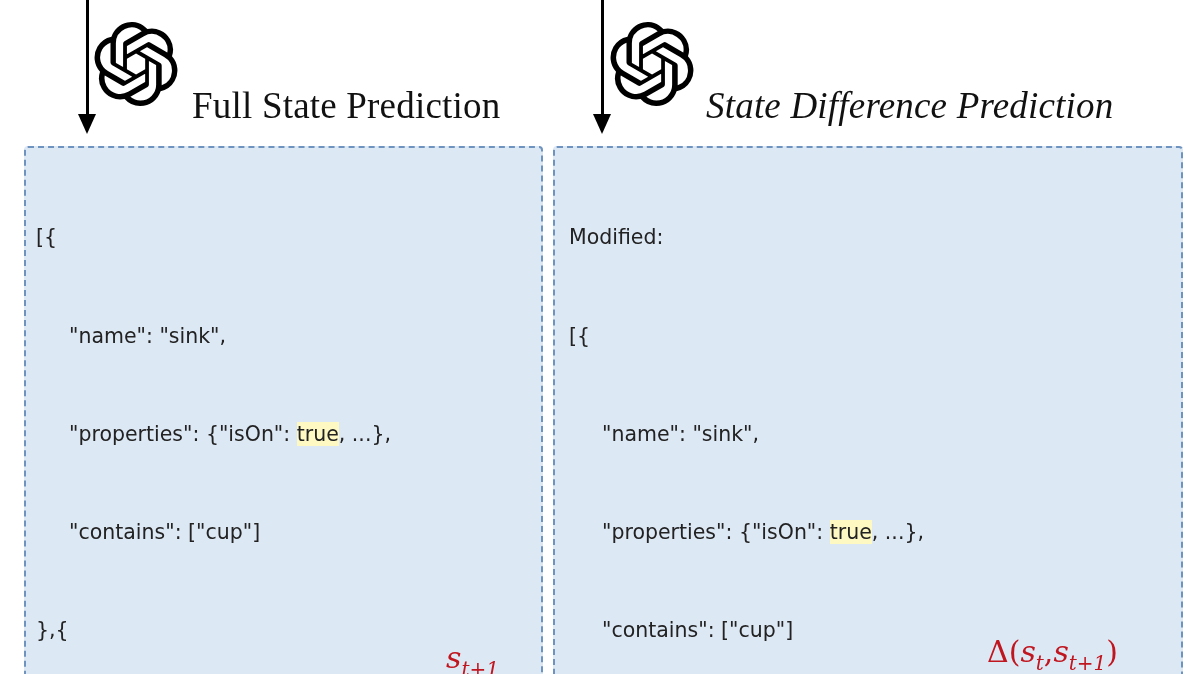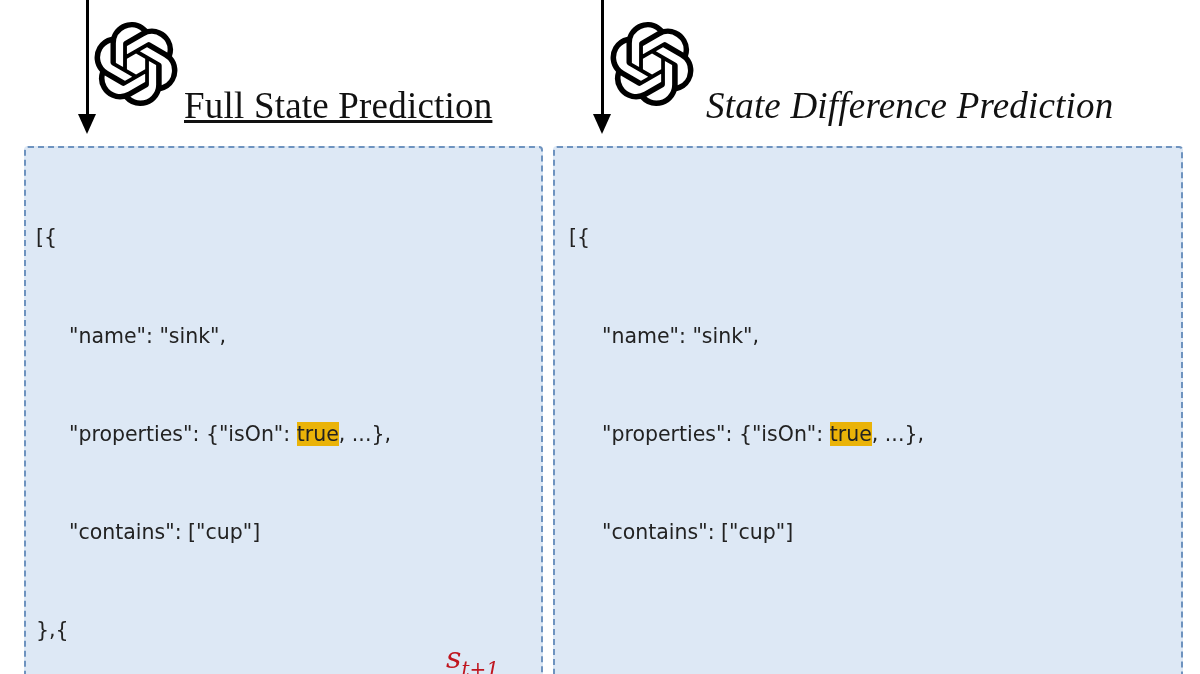--- a/index.html
+++ b/index.html
@@ -51,7 +51,7 @@
 <svg class="logo" style="left:94px; top:22px;" viewBox="0 0 24 24">
   <path fill="#000" d="M22.28 9.82a5.98 5.98 0 0 0-.52-4.91 6.05 6.05 0 0 0-6.51-2.9A6.07 6.07 0 0 0 4.98 4.18a5.98 5.98 0 0 0-4 2.9 6.05 6.05 0 0 0 .74 7.1 5.98 5.98 0 0 0 .51 4.91 6.05 6.05 0 0 0 6.51 2.9A5.98 5.98 0 0 0 13.26 24a6.06 6.06 0 0 0 5.77-4.21 5.99 5.99 0 0 0 4-2.9 6.06 6.06 0 0 0-.75-7.07zm-9.02 12.61a4.48 4.48 0 0 1-2.88-1.04l.14-.08 4.78-2.76a.8.8 0 0 0 .39-.68v-6.74l2.02 1.17a.07.07 0 0 1 .04.05v5.58a4.5 4.5 0 0 1-4.49 4.5zm-9.66-4.13a4.47 4.47 0 0 1-.53-3.01l.14.09 4.78 2.76a.77.77 0 0 0 .78 0l5.84-3.37v2.33a.08.08 0 0 1-.03.06l-4.83 2.79a4.5 4.5 0 0 1-6.15-1.65zm-1.26-10.42a4.48 4.48 0 0 1 2.37-1.97v5.68a.77.77 0 0 0 .39.68l5.81 3.35-2.02 1.17a.08.08 0 0 1-.07 0l-4.83-2.79a4.5 4.5 0 0 1-1.65-6.12zm16.6 3.86l-5.83-3.39L15.12 7.2a.08.08 0 0 1 .07 0l4.83 2.79a4.49 4.49 0 0 1-.68 8.1v-5.68a.79.79 0 0 0-.4-.67zm2.01-3.02l-.14-.09-4.77-2.78a.78.78 0 0 0-.79 0L9.41 9.23V6.9a.07.07 0 0 1 .03-.06l4.83-2.79a4.5 4.5 0 0 1 6.68 4.66zM8.31 12.86l-2.02-1.16a.08.08 0 0 1-.04-.06V6.08a4.5 4.5 0 0 1 7.38-3.45l-.14.08-4.78 2.76a.8.8 0 0 0-.39.68zm1.1-2.37l2.6-1.5 2.61 1.5v3l-2.6 1.5-2.61-1.5z"></path>
 </svg>
-<div class="heading" style="left:184px; top:84px;text-decoration:underline;">Full State Prediction</div>
+<div class="heading" style="left:192px; top:84px;">Full State Prediction</div>
 
 <div class="arrow-line" style="left:601px; top:0; height:118px;"></div>
 <div class="arrow-head" style="left:593px; top:114px;"></div>

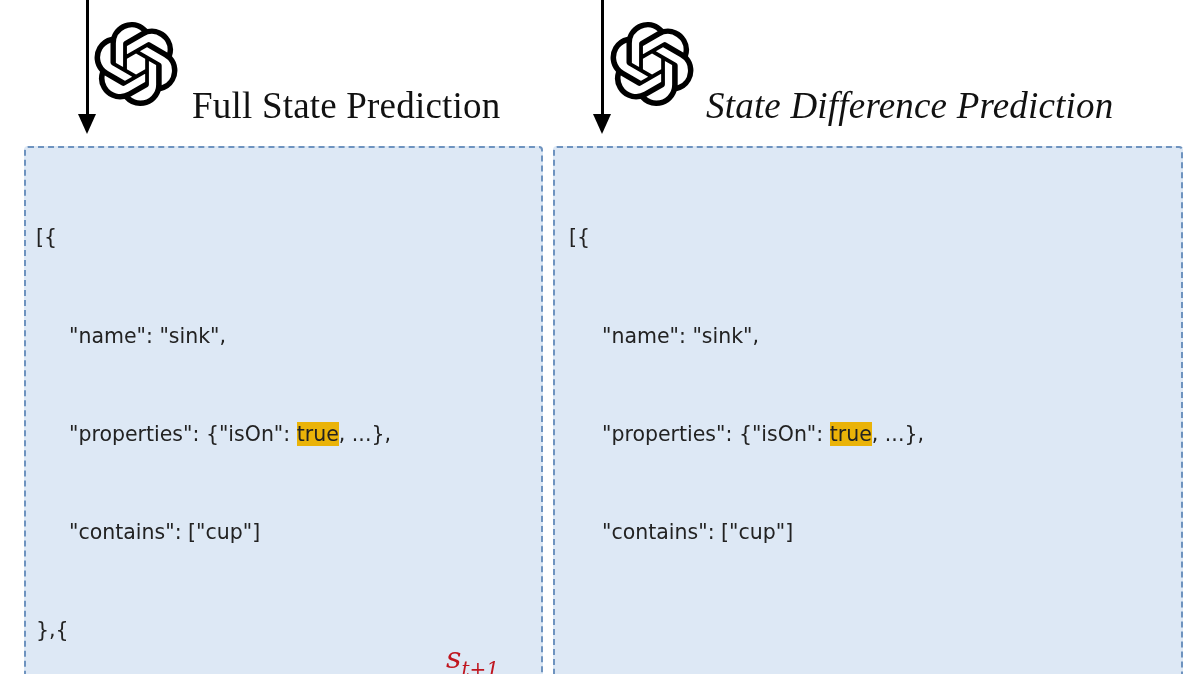--- a/index.html
+++ b/index.html
@@ -82,6 +82,7 @@
 
 <div class="panel" style="left:553px; width:630px;">
   <div class="code" style="left:14px;">
+    <div class="line"><span>Modified:</span></div>
     <div class="line"><span>[{</span></div>
     <div class="line ind"><span>"name": "sink",</span></div>
     <div class="line ind"><span>"properties": {"isOn": </span><span class="hl-y">true</span><span>, ...},</span></div>

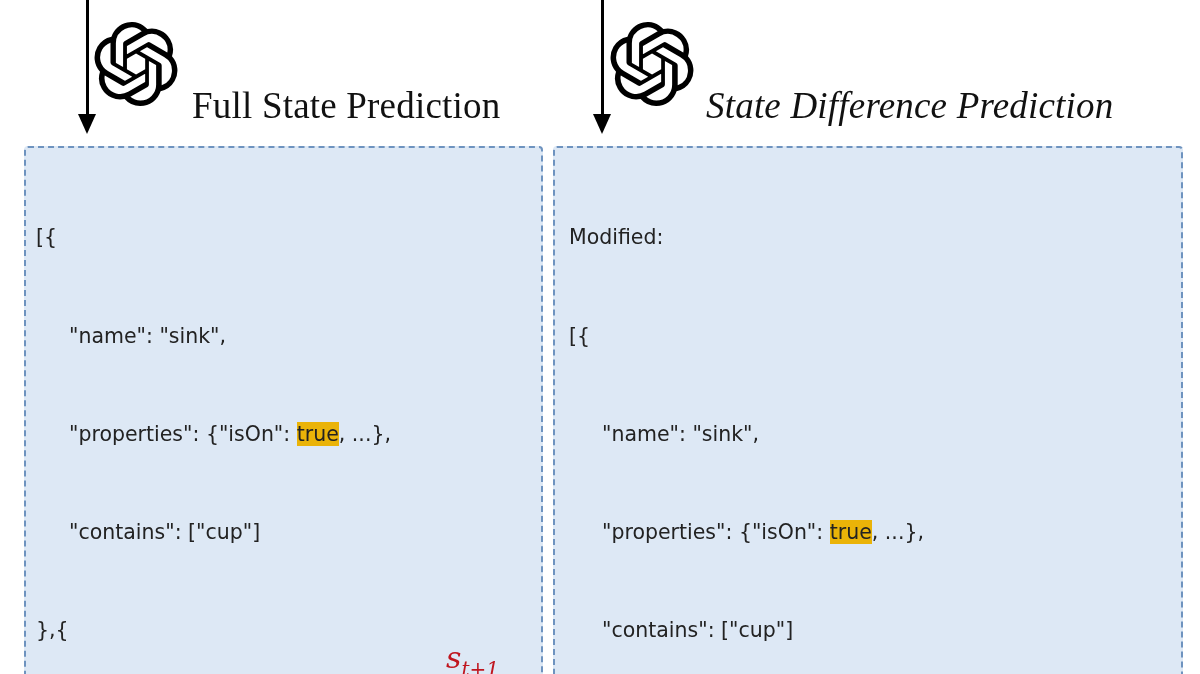--- a/index.html
+++ b/index.html
@@ -34,7 +34,7 @@
     }
     .line { height: 32.7px; position: relative; }
     .ind { padding-left: 33px; }
-    .hl-y { background: #eab308; }
+    .hl-y { background: #fef9c3; }
     .math {
       position: absolute; color: #c0161f;
       font-family: "DejaVu Serif", "Liberation Serif", serif; font-style: italic;

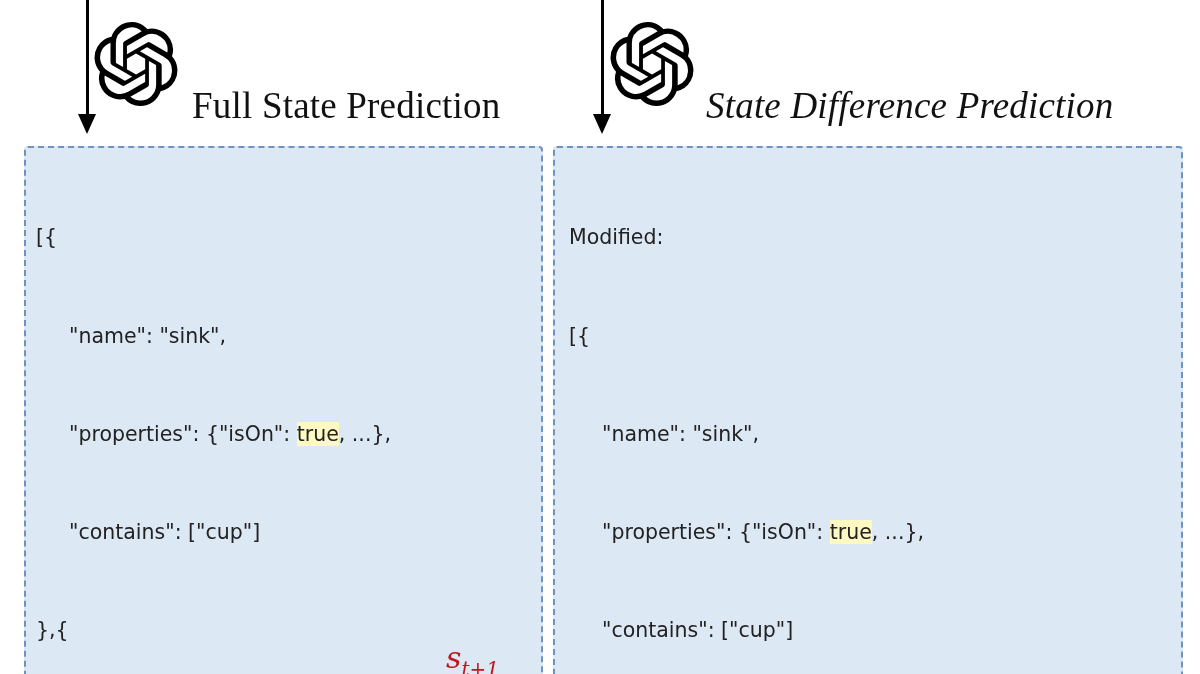--- a/index.html
+++ b/index.html
@@ -96,6 +96,7 @@
     
     
   </div>
+  <div class="math" style="left:432px; top:486px;"><span class="up">Δ</span><span class="up">(</span><span>s</span><sub>t</sub><span class="up">,</span><span>s</span><sub>t+1</sub><span class="up">)</span></div>
 </div>
 
 </body></html>

